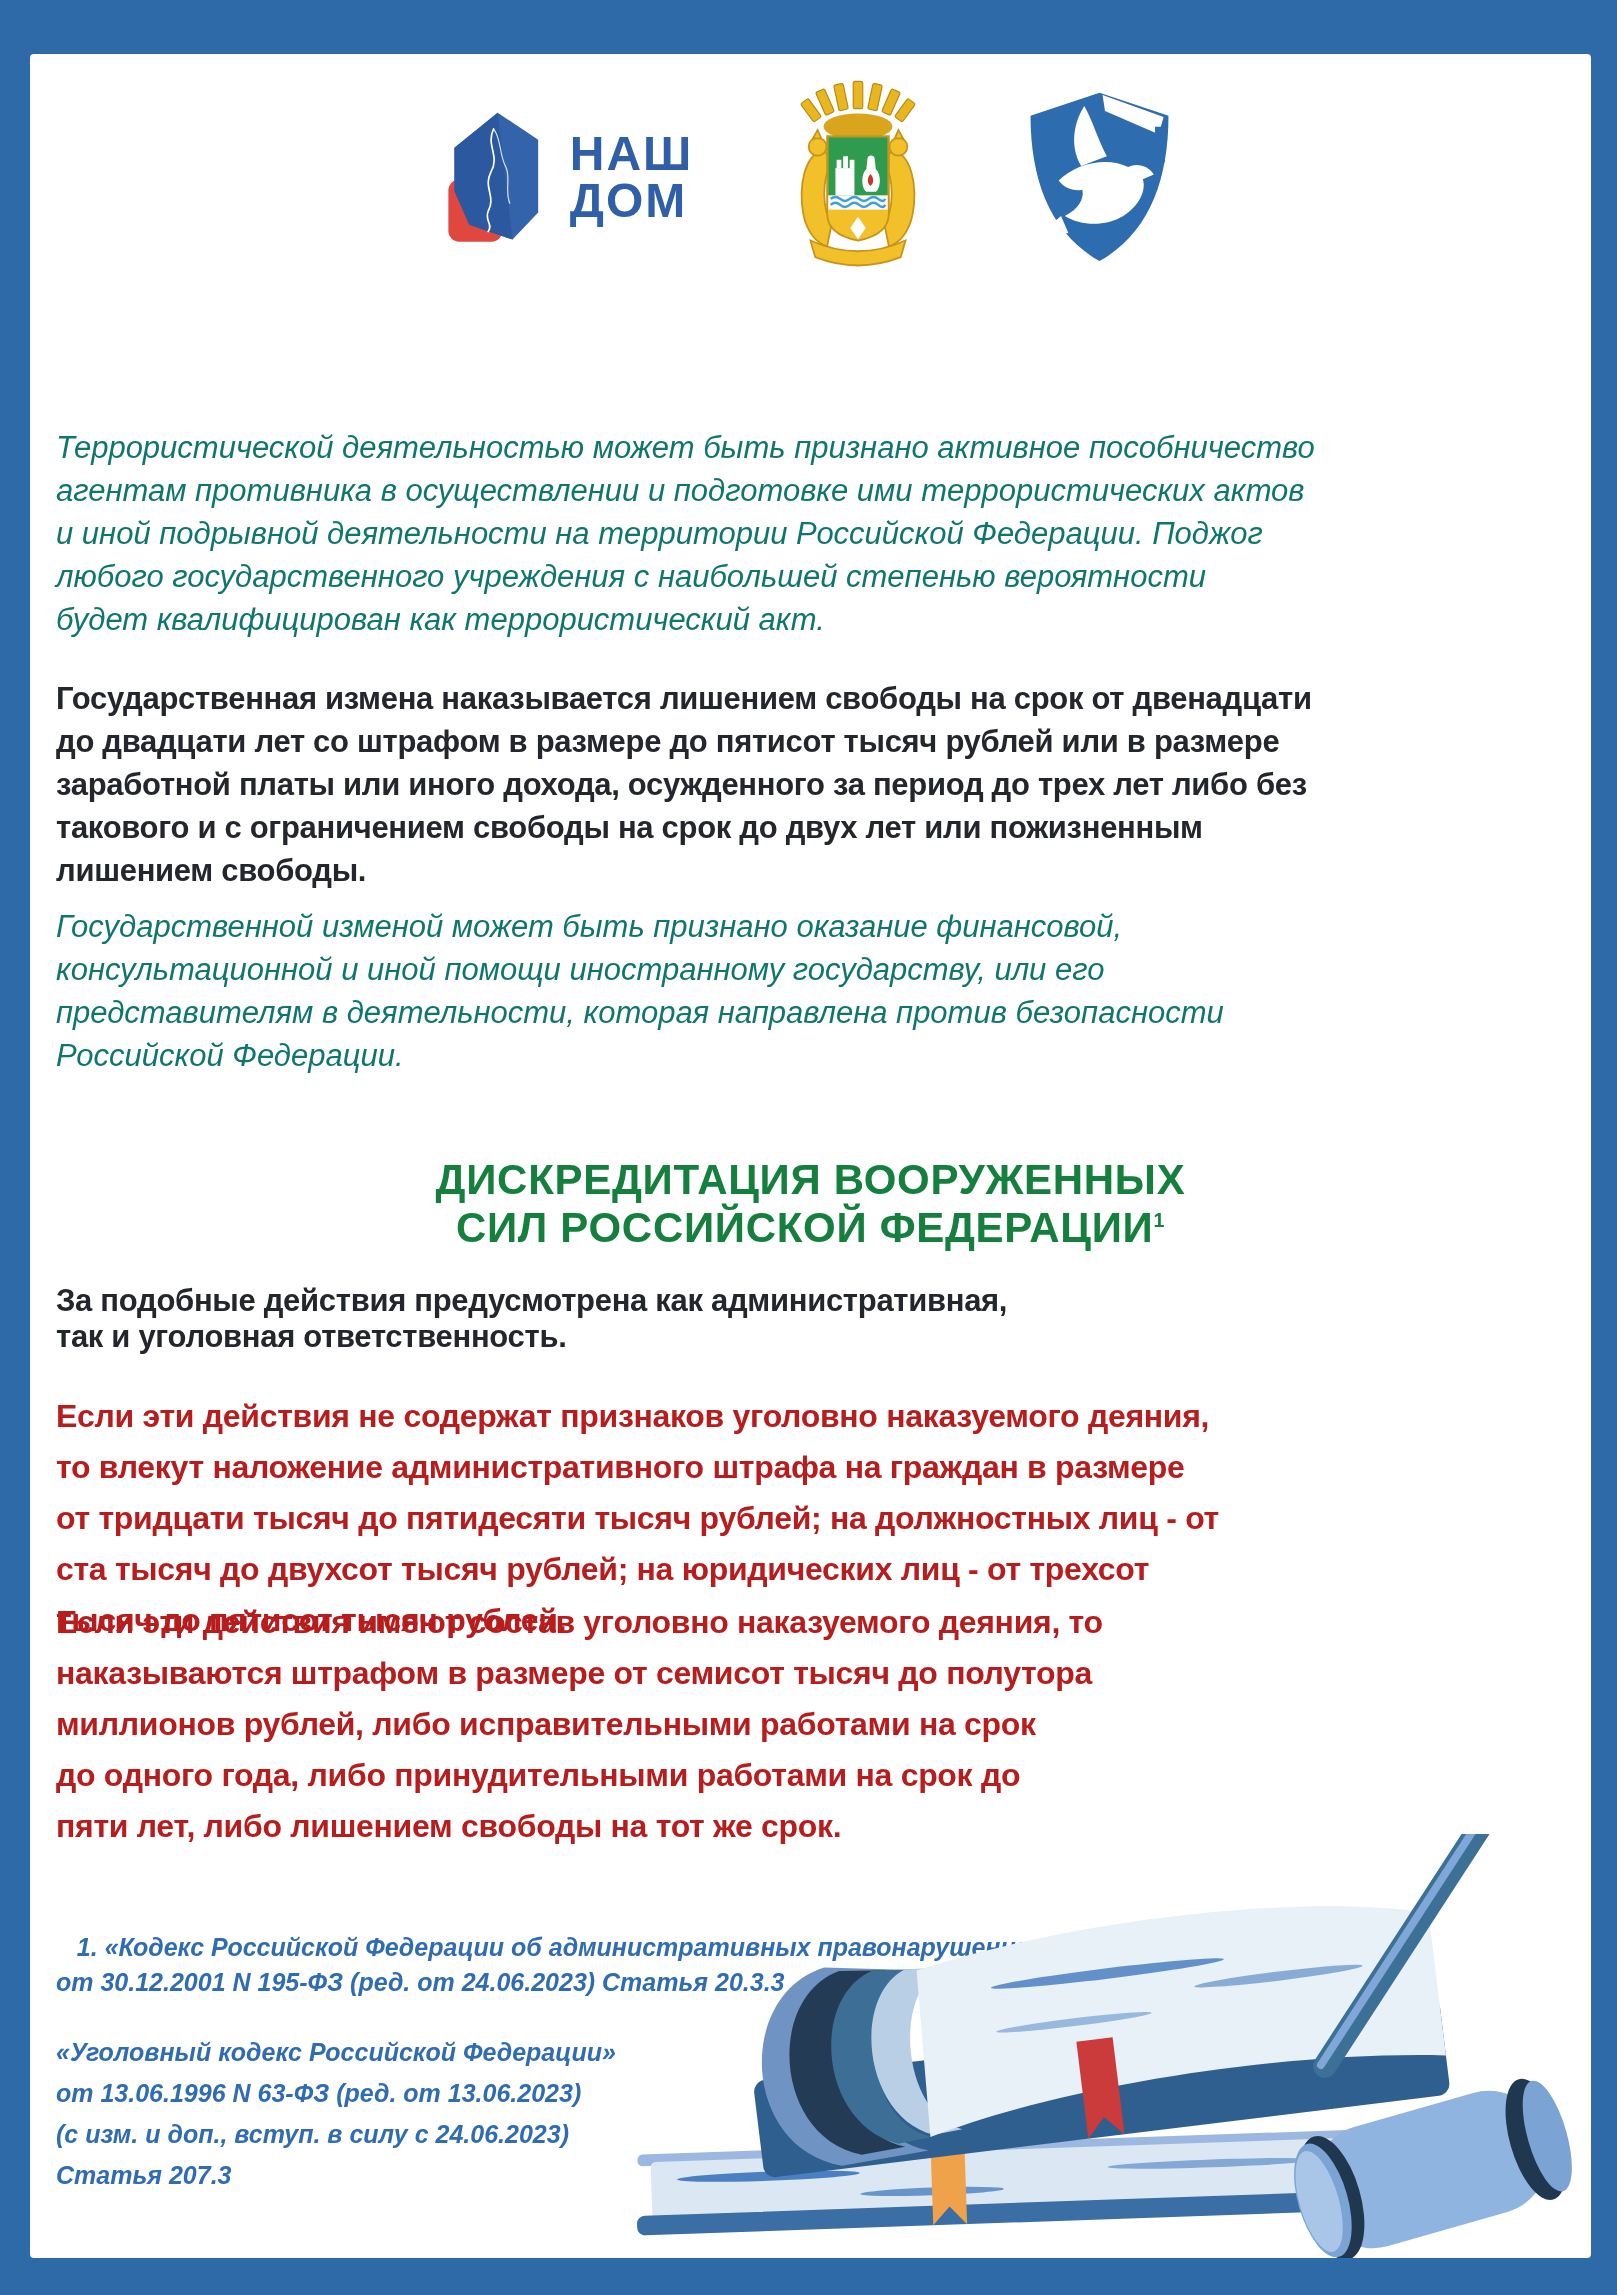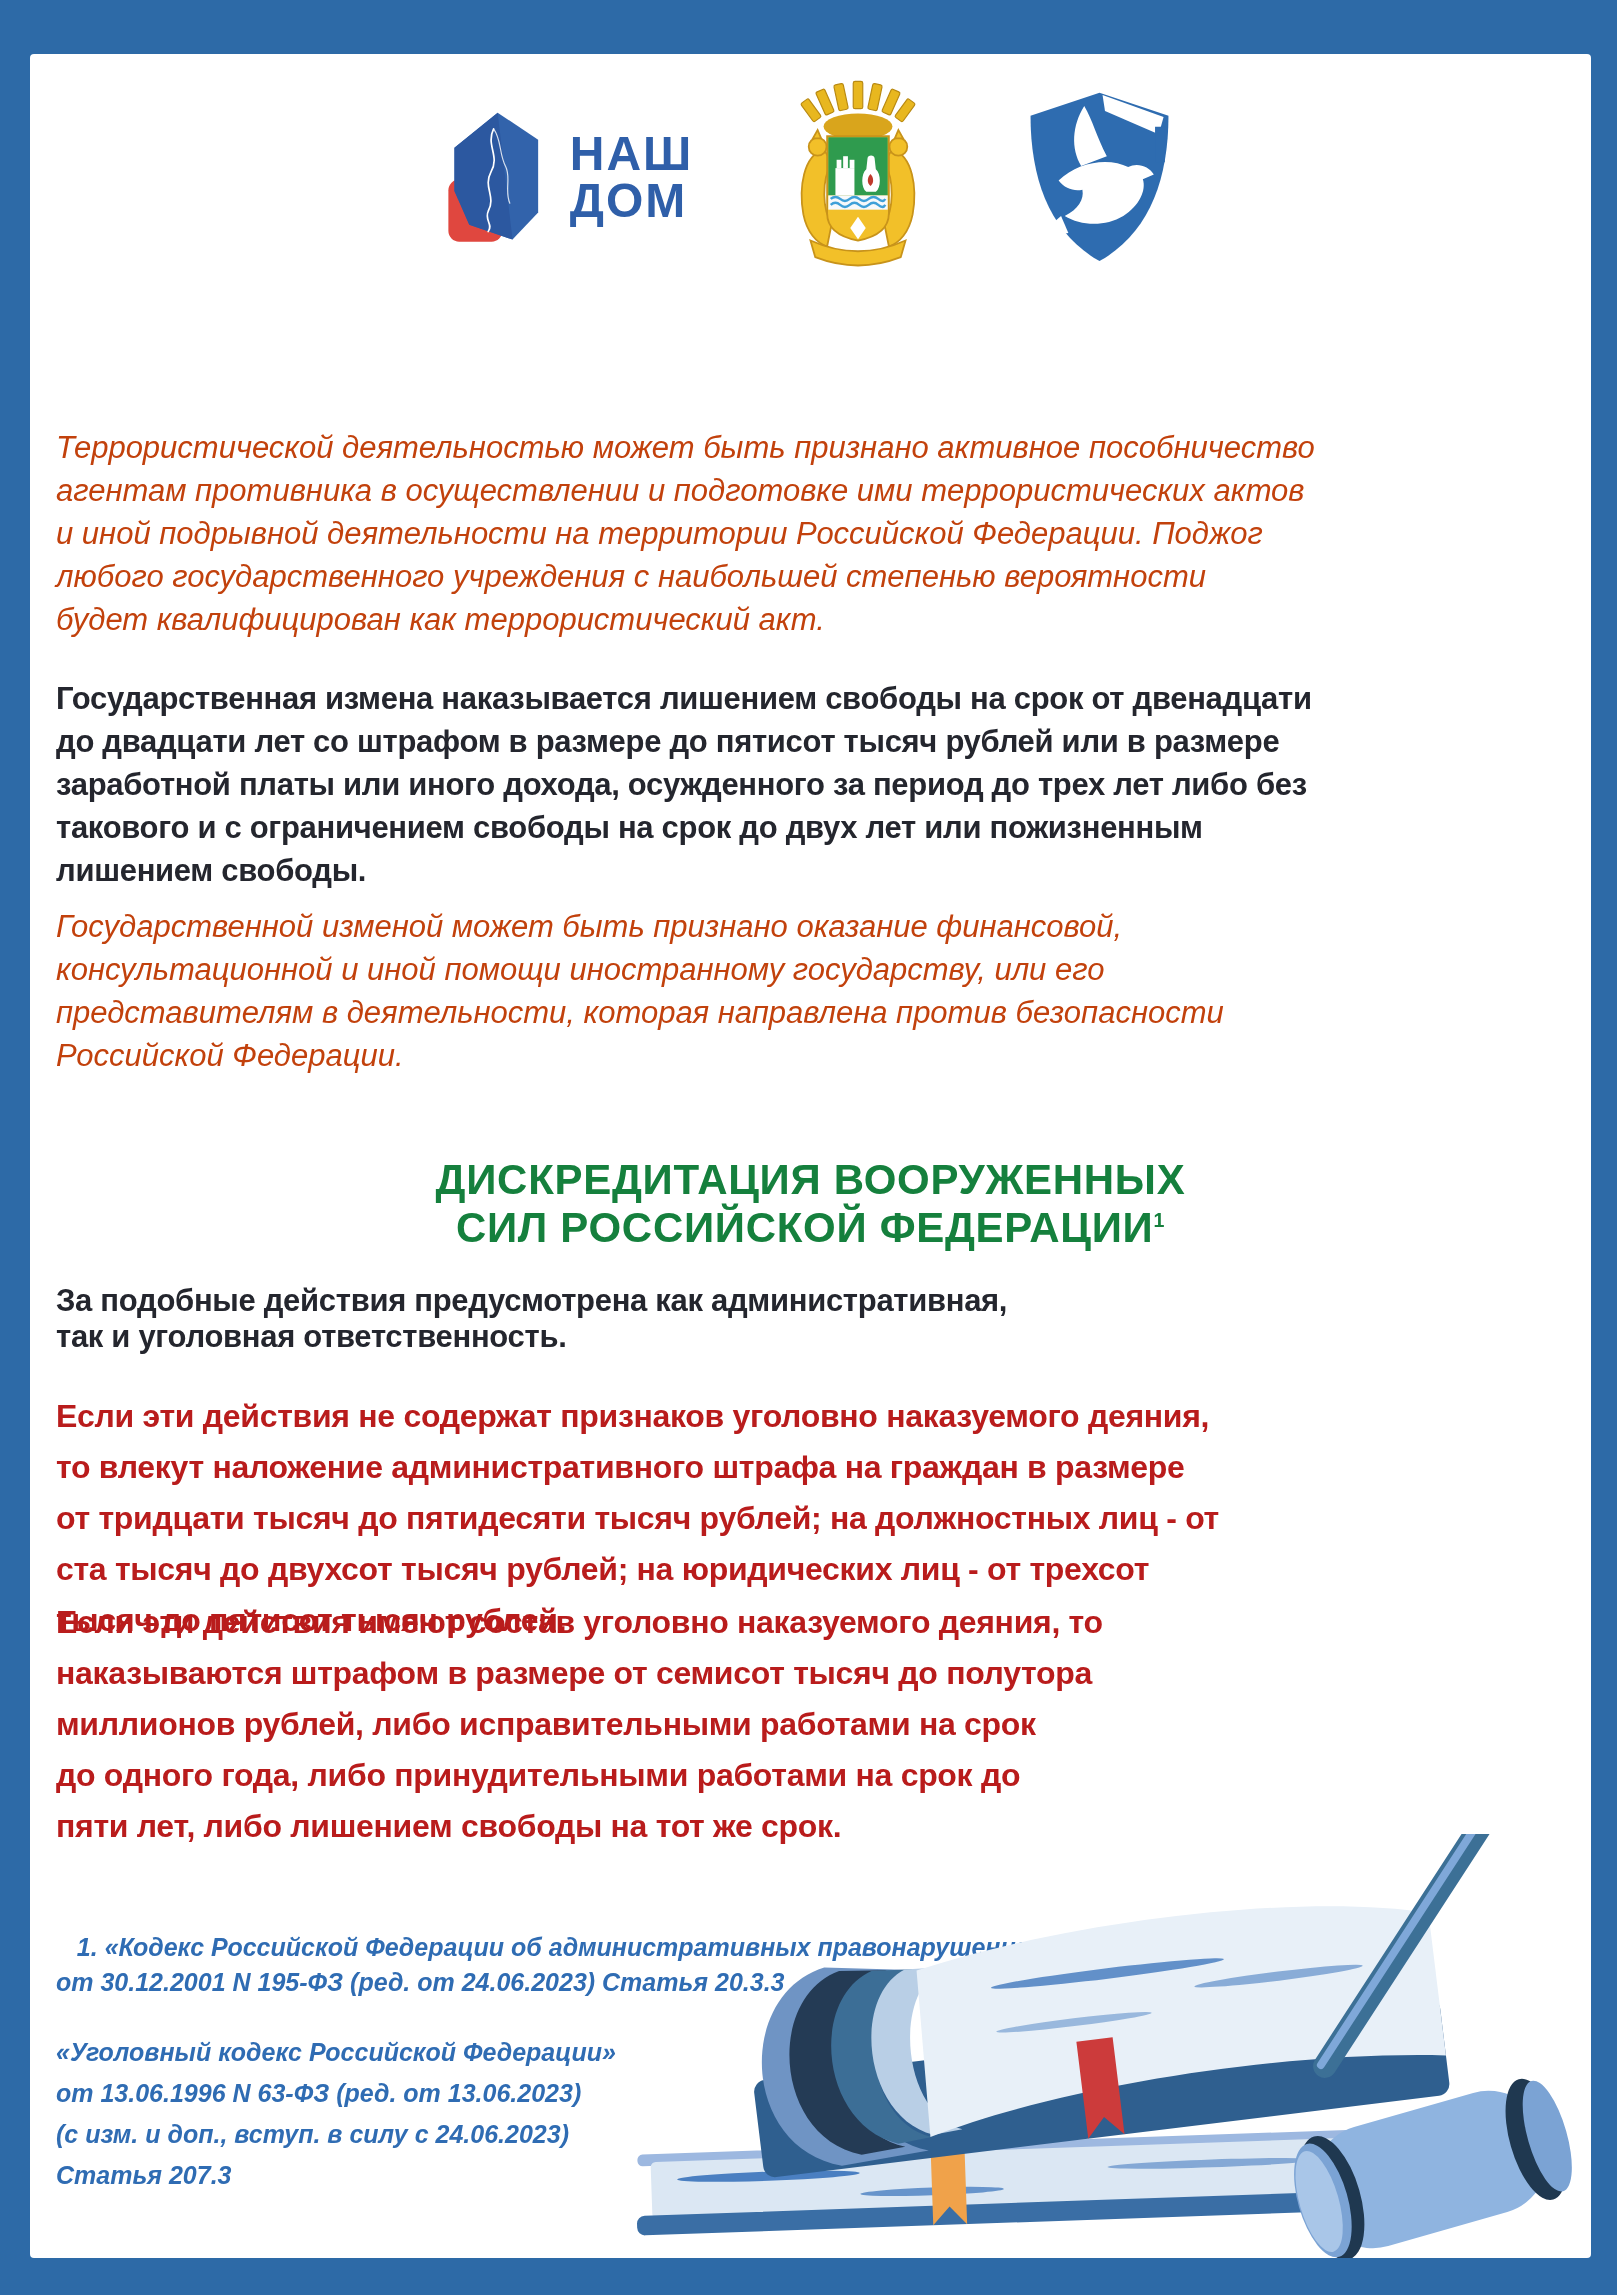--- a/index.html
+++ b/index.html
@@ -16,7 +16,7 @@
   
   .para{position:absolute;left:26px;width:1500px;margin:0;white-space:pre-line;}
   .p-bold{font-weight:700;color:#24262e;font-size:31px;line-height:43px;letter-spacing:-0.3px;}
-  .p-italic{font-style:italic;font-weight:500;color:#c2410c;font-size:31px;line-height:43px;}
+  .p-italic{font-style:italic;font-weight:500;color:#0f766e;font-size:31px;line-height:43px;}
   .p-medium{font-weight:600;color:#24262e;font-size:31px;line-height:36px;letter-spacing:-0.3px;}
   .p-bold-lg{font-weight:700;color:#b91c1c;font-size:32px;line-height:51px;letter-spacing:-0.3px;}
   .heading{position:absolute;left:0;width:100%;margin:0;text-align:center;color:#15803d;

